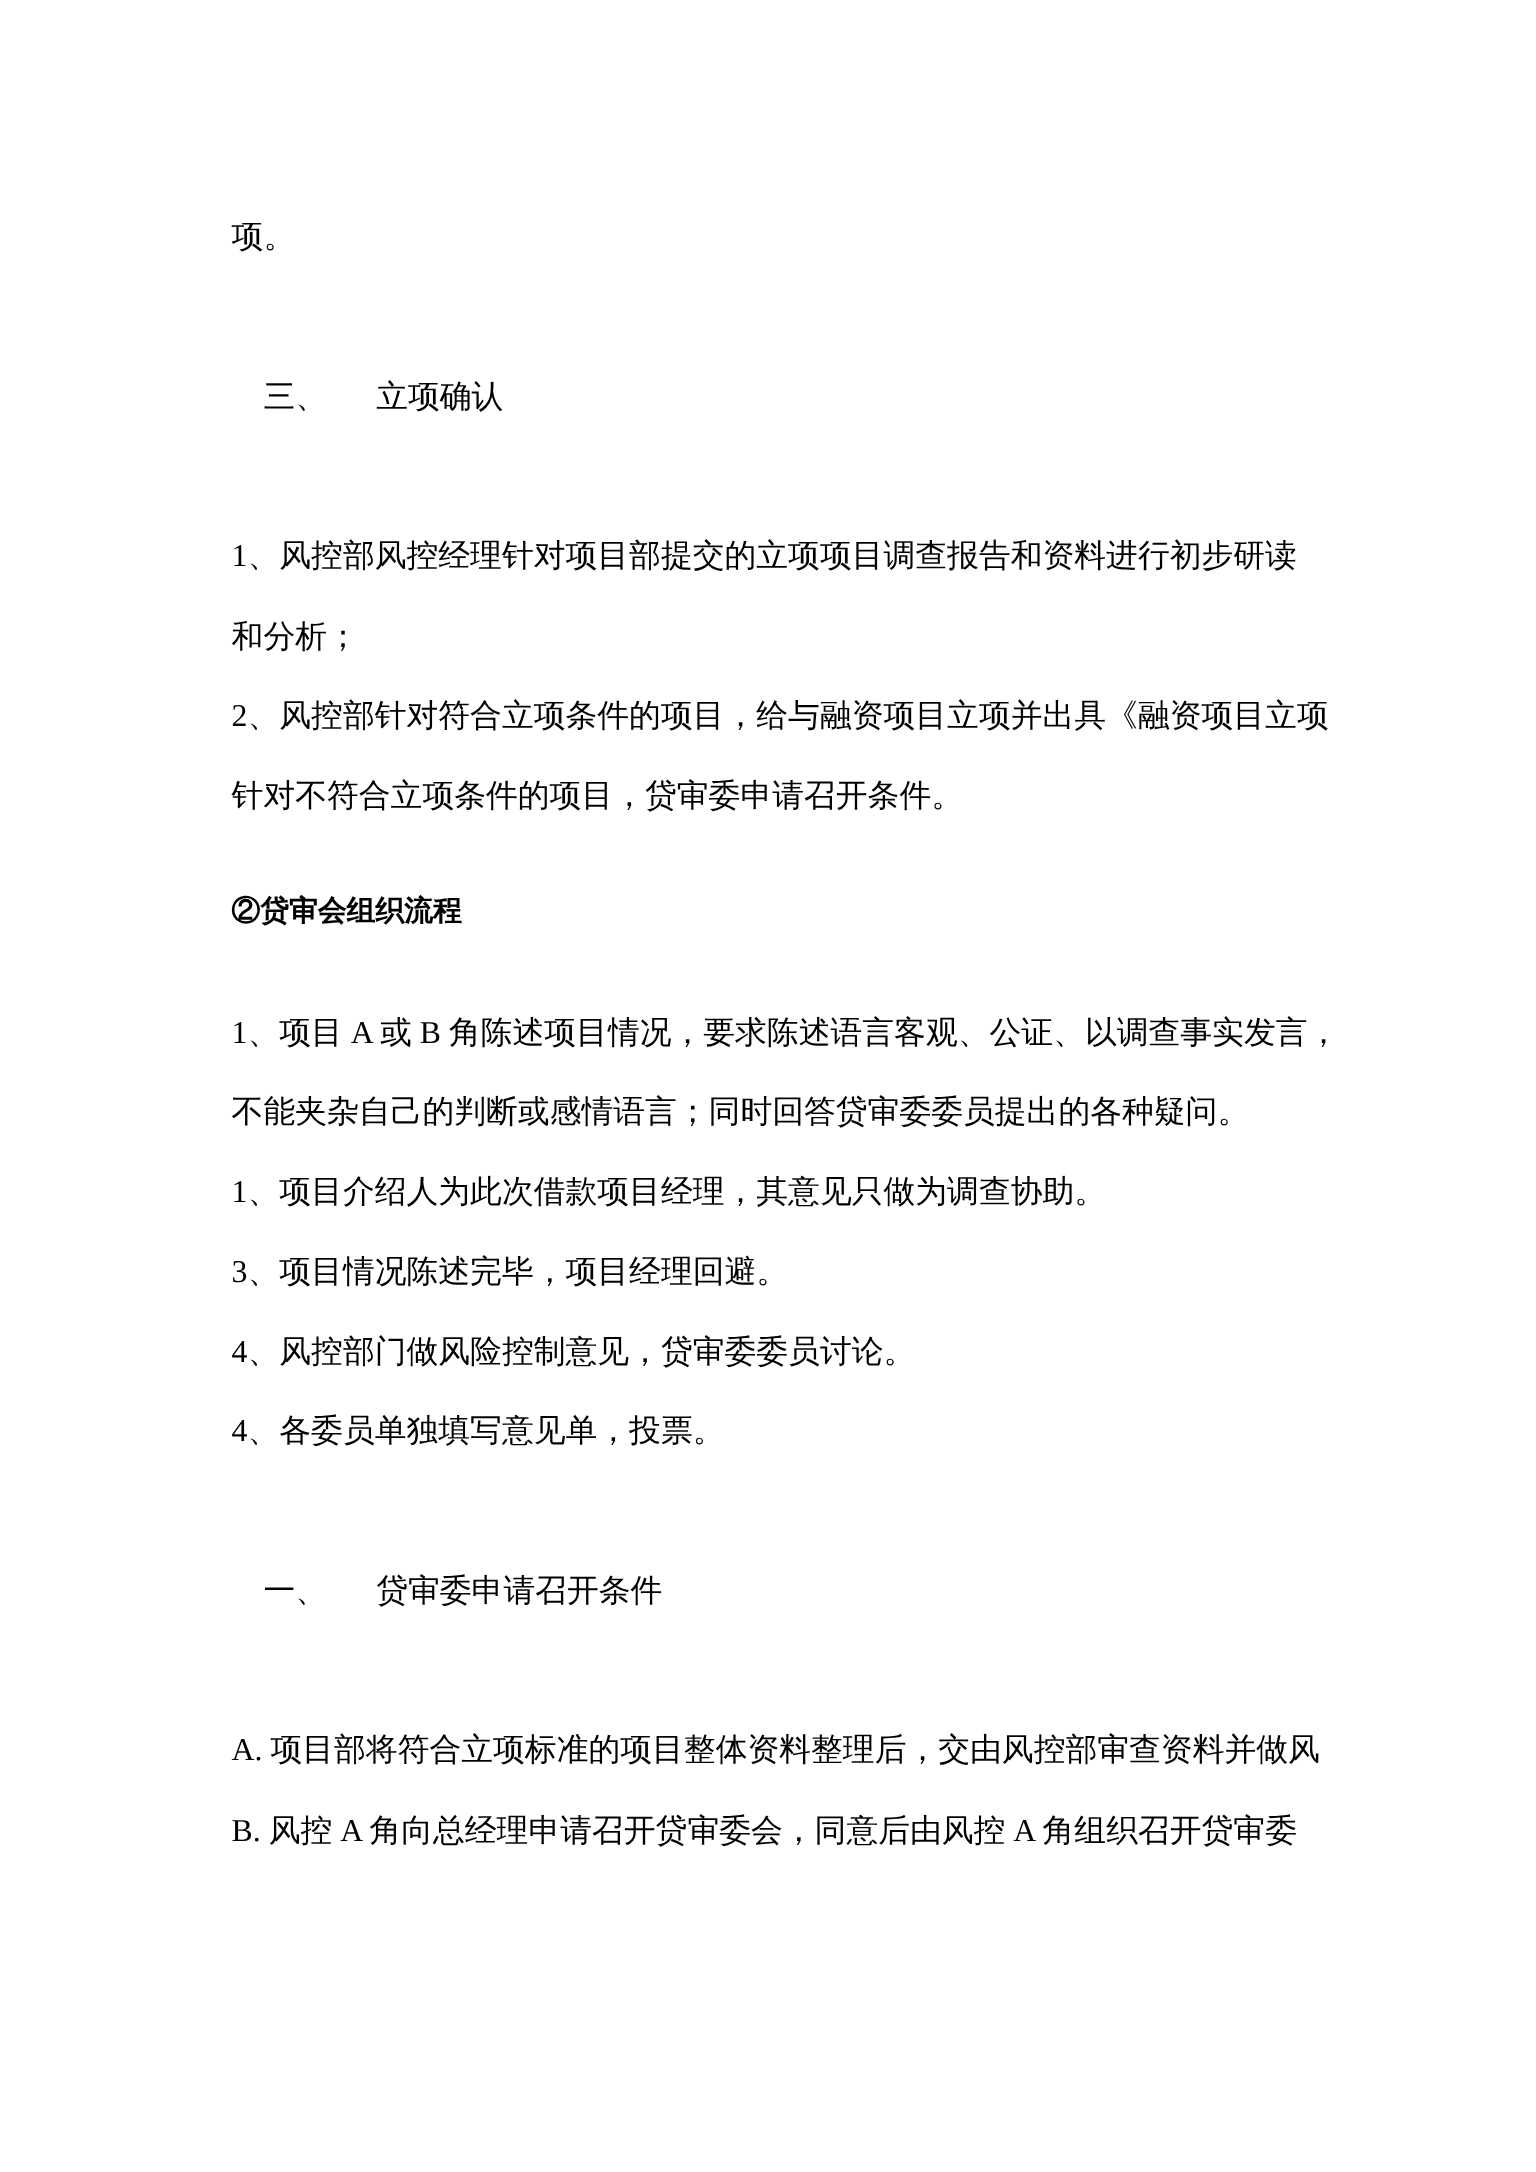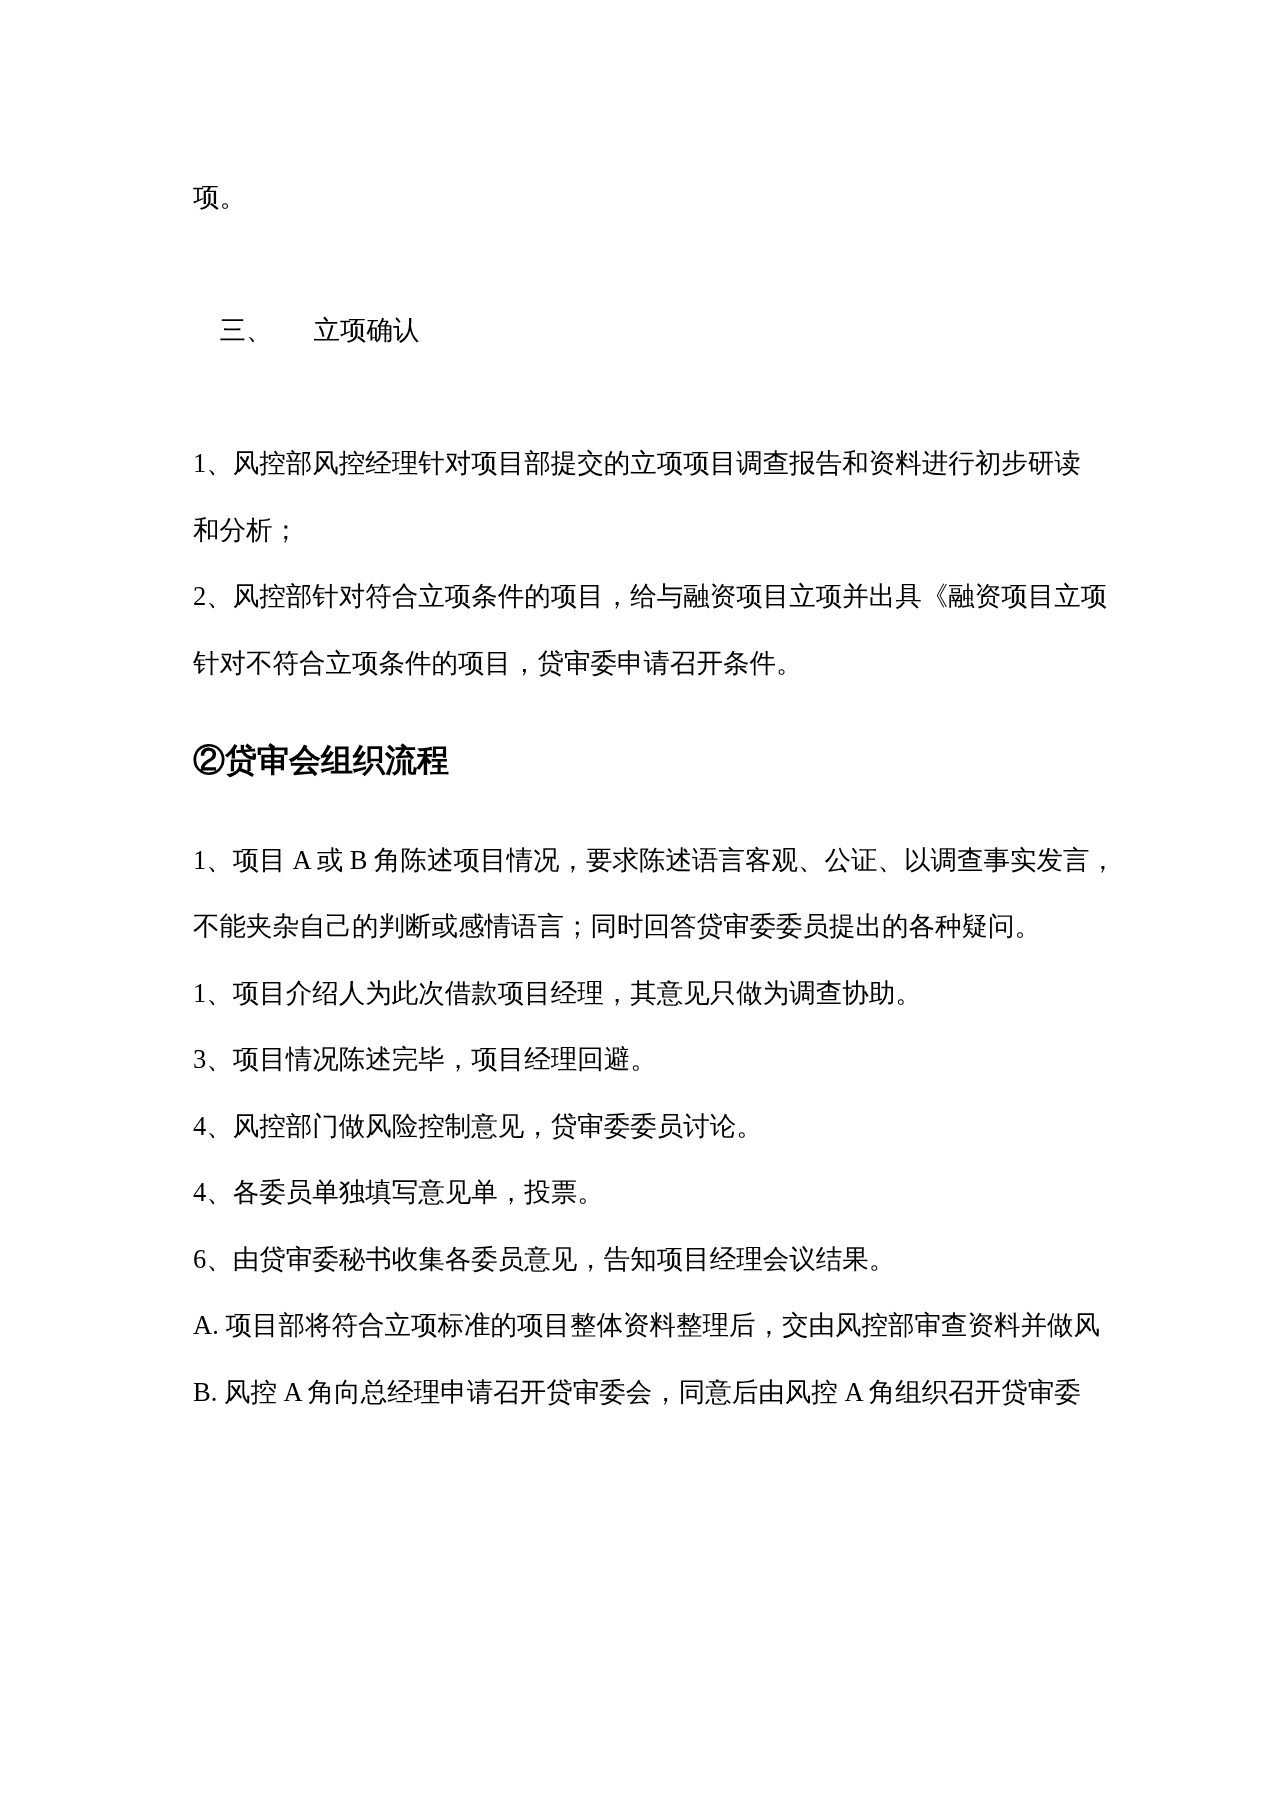--- a/index.html
+++ b/index.html
@@ -31,7 +31,7 @@
     font-weight: bold;
     margin-top: 31px;
     margin-bottom: 33px;
-    font-size: 32px;
+    font-size: 24px;
   }
 </style>
 </head>

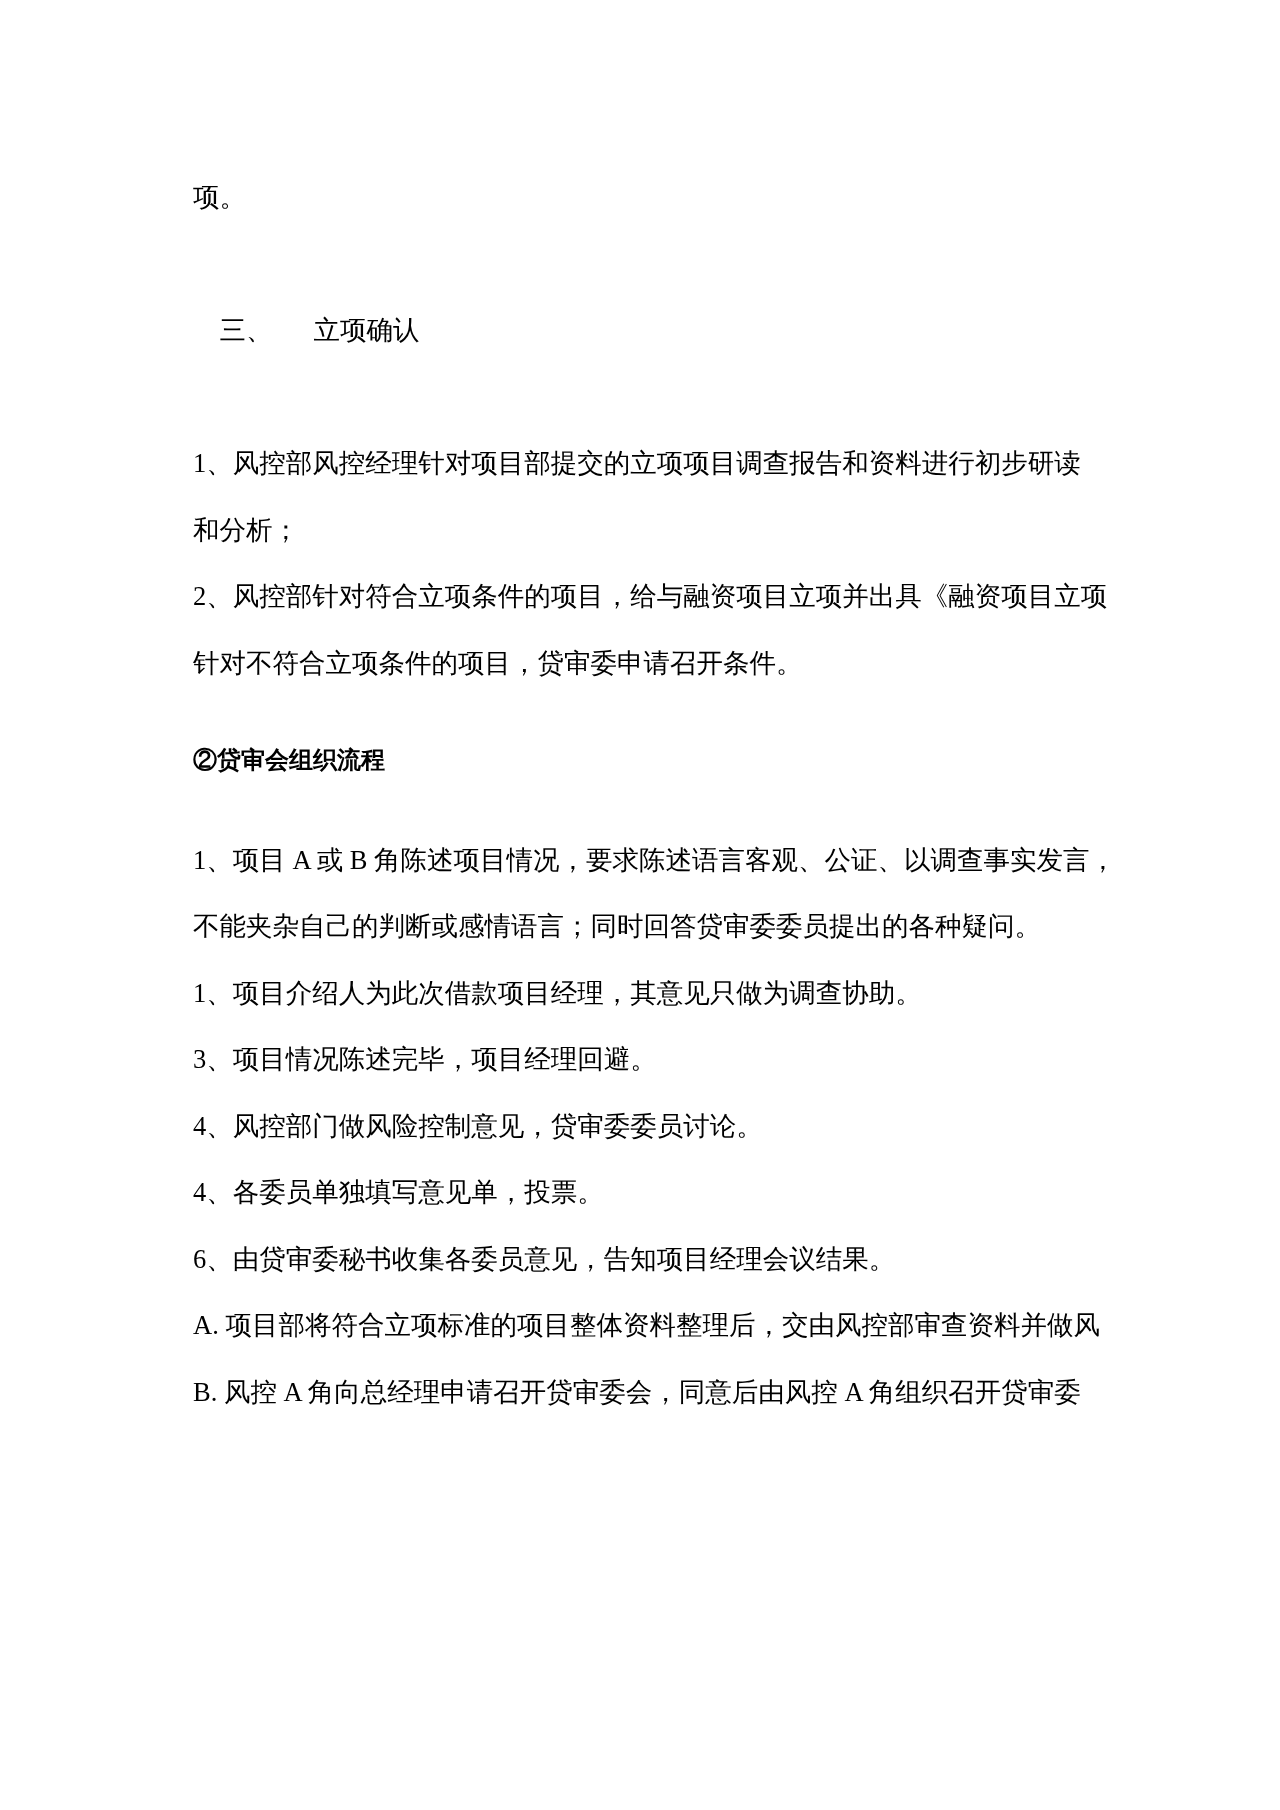--- a/index.html
+++ b/index.html
@@ -68,7 +68,6 @@
 
   <div class="line">4、各委员单独填写意见单，投票。</div>
 
-  <div class="line">6、由贷审委秘书收集各委员意见，告知项目经理会议结果。</div>
 
 
 

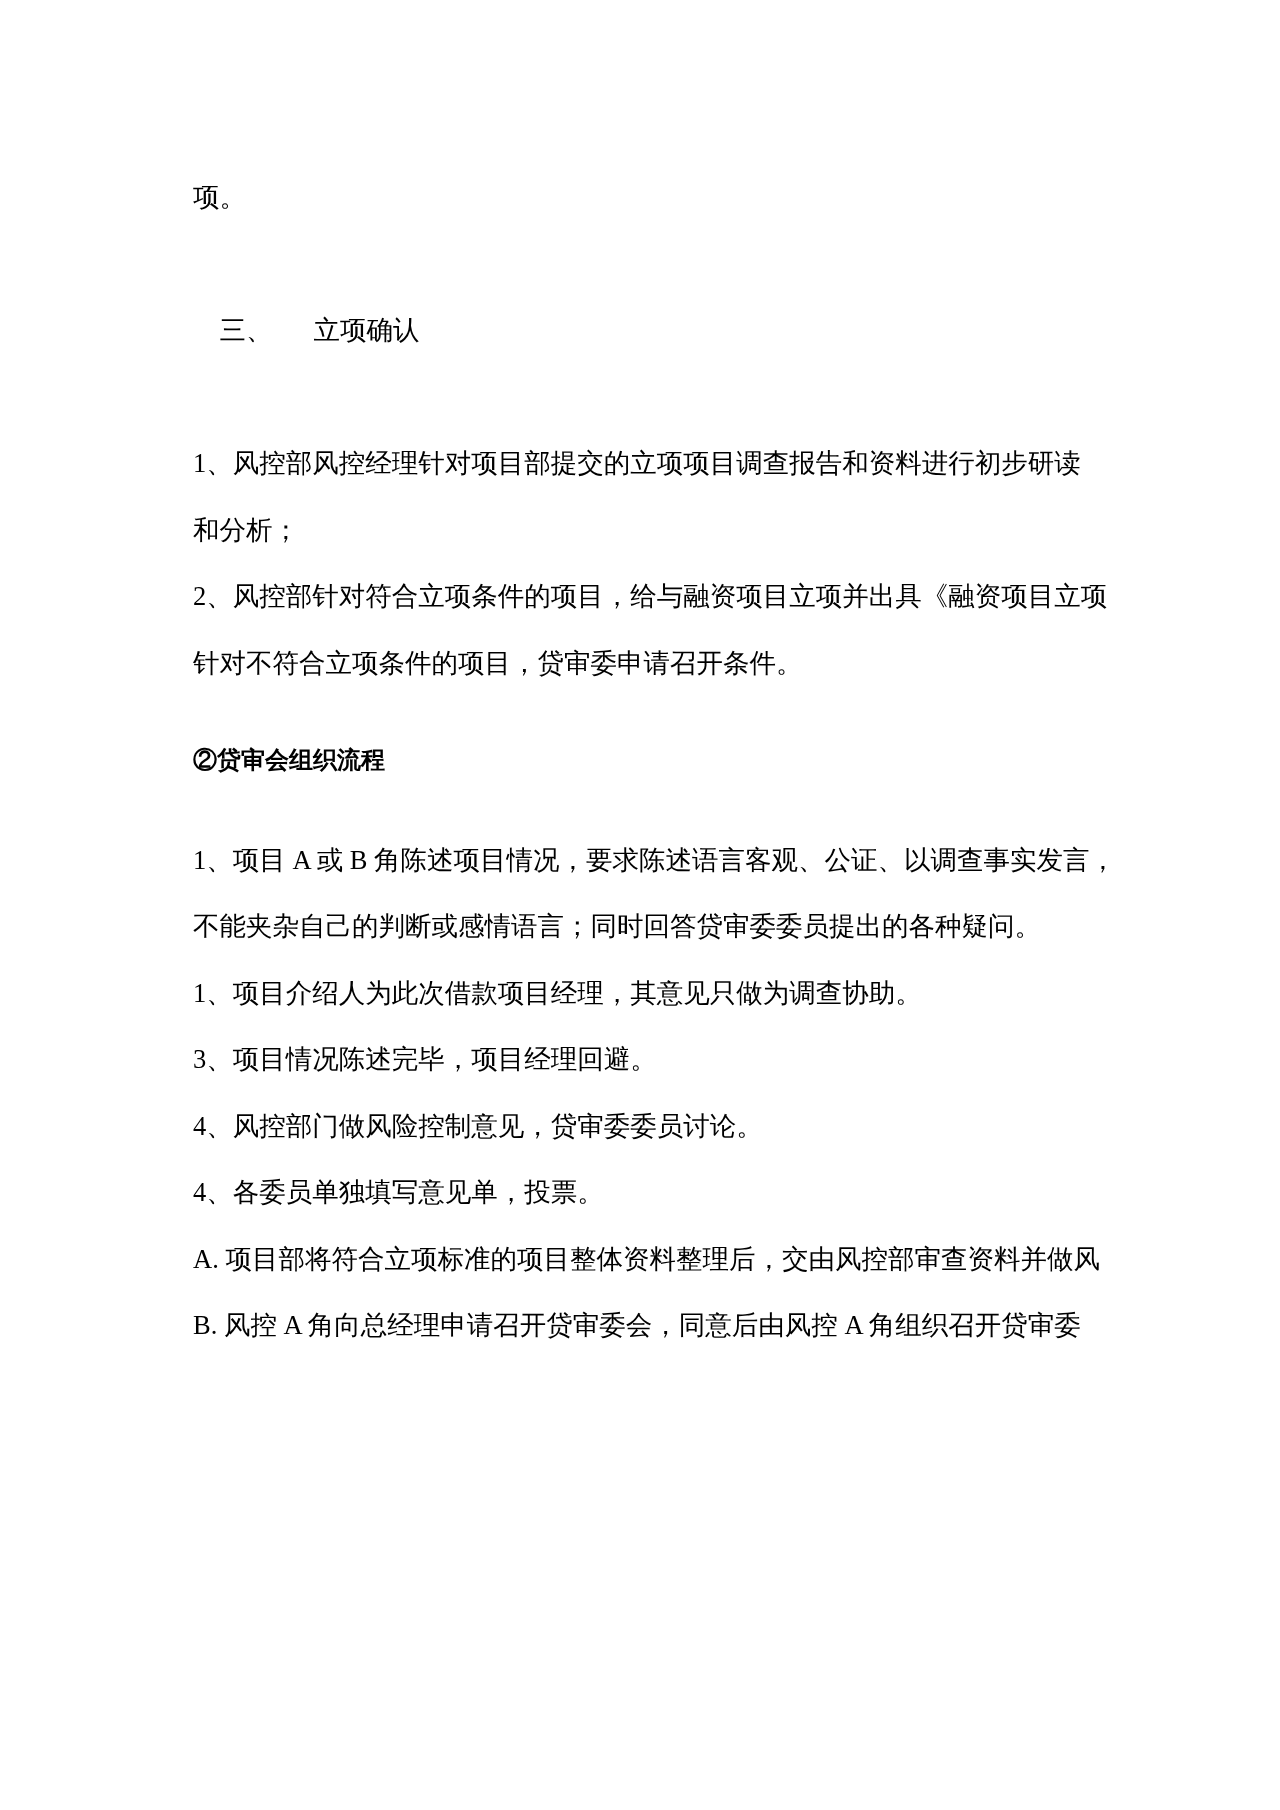--- a/index.html
+++ b/index.html
@@ -70,6 +70,9 @@
 
 
 
+  <div class="line tabbed">
+    <span class="marker">一、</span><span>贷审委申请召开条件</span>
+  </div>
 
   <div class="line">A. 项目部将符合立项标准的项目整体资料整理后，交由风控部审查资料并做风</div>
 

